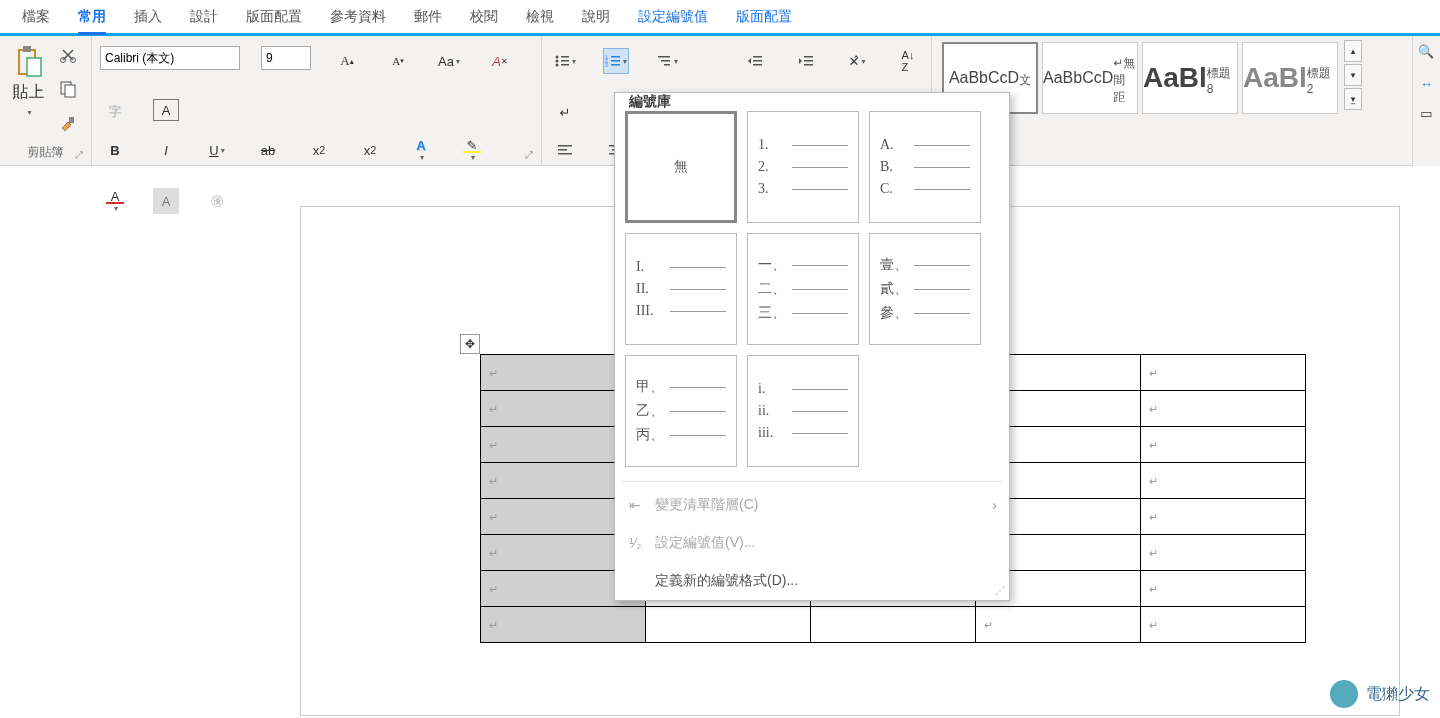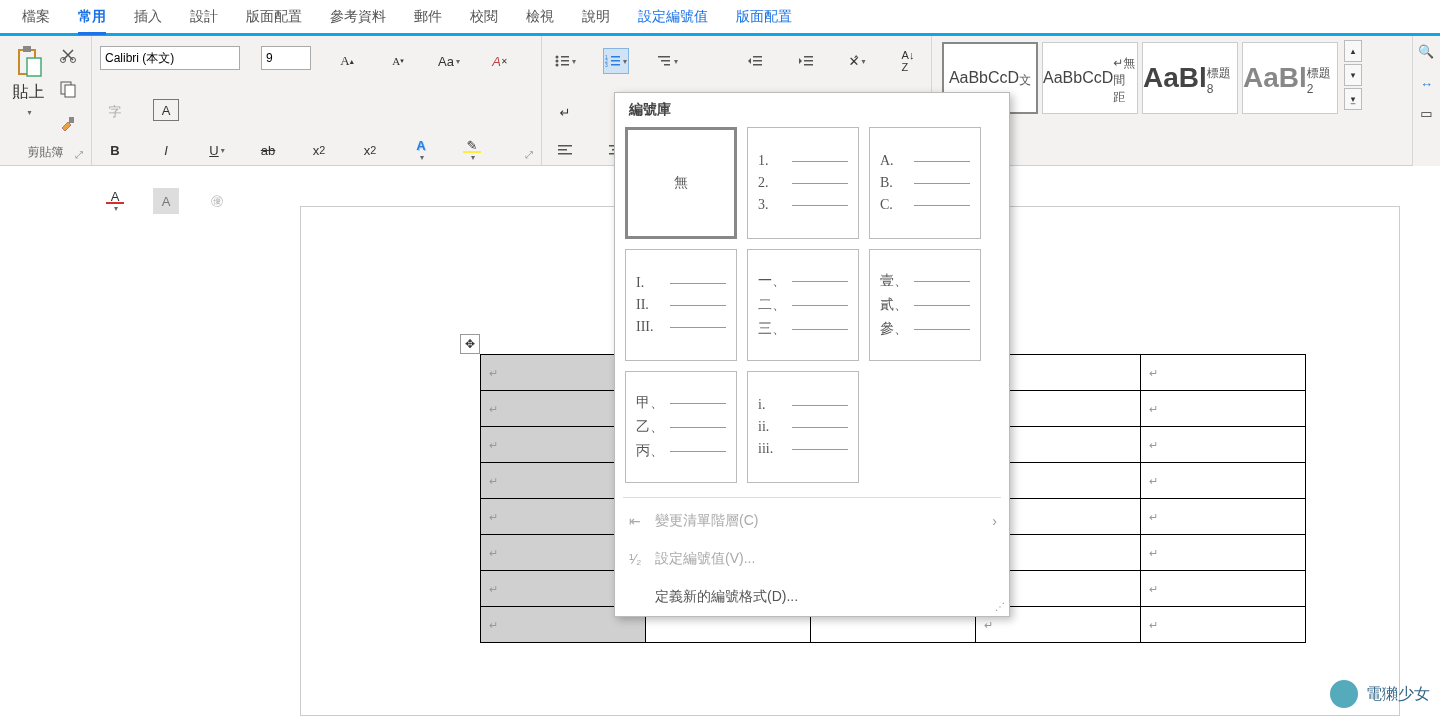--- a/index.html
+++ b/index.html
@@ -39,7 +39,7 @@
 .table td.selcol{background:#d0d0d0;}
 .move-handle{position:absolute;left:460px;top:334px;width:20px;height:20px;border:1px solid #999;background:#fff;display:flex;align-items:center;justify-content:center;cursor:move;font-size:12px;}
 .popup{position:absolute;left:614px;top:92px;width:396px;background:#fff;border:1px solid #bbb;box-shadow:3px 3px 8px rgba(0,0,0,0.25);z-index:100;}
-.popup-title{padding:8px 14px;font-weight:bold;font-size:14px;color:#444;}
+.popup-title{padding:0 14px;font-weight:bold;font-size:14px;color:#444;}
 .num-grid{display:flex;flex-wrap:wrap;gap:10px;padding:0 10px 10px;}
 .num-opt{width:112px;height:112px;border:1px solid #bbb;background:#fff;cursor:pointer;display:flex;flex-direction:column;justify-content:center;align-items:flex-start;padding:10px;font-size:14px;color:#555;font-family:"Times New Roman",serif;}
 .num-opt.sel{border:3px solid #888;}

